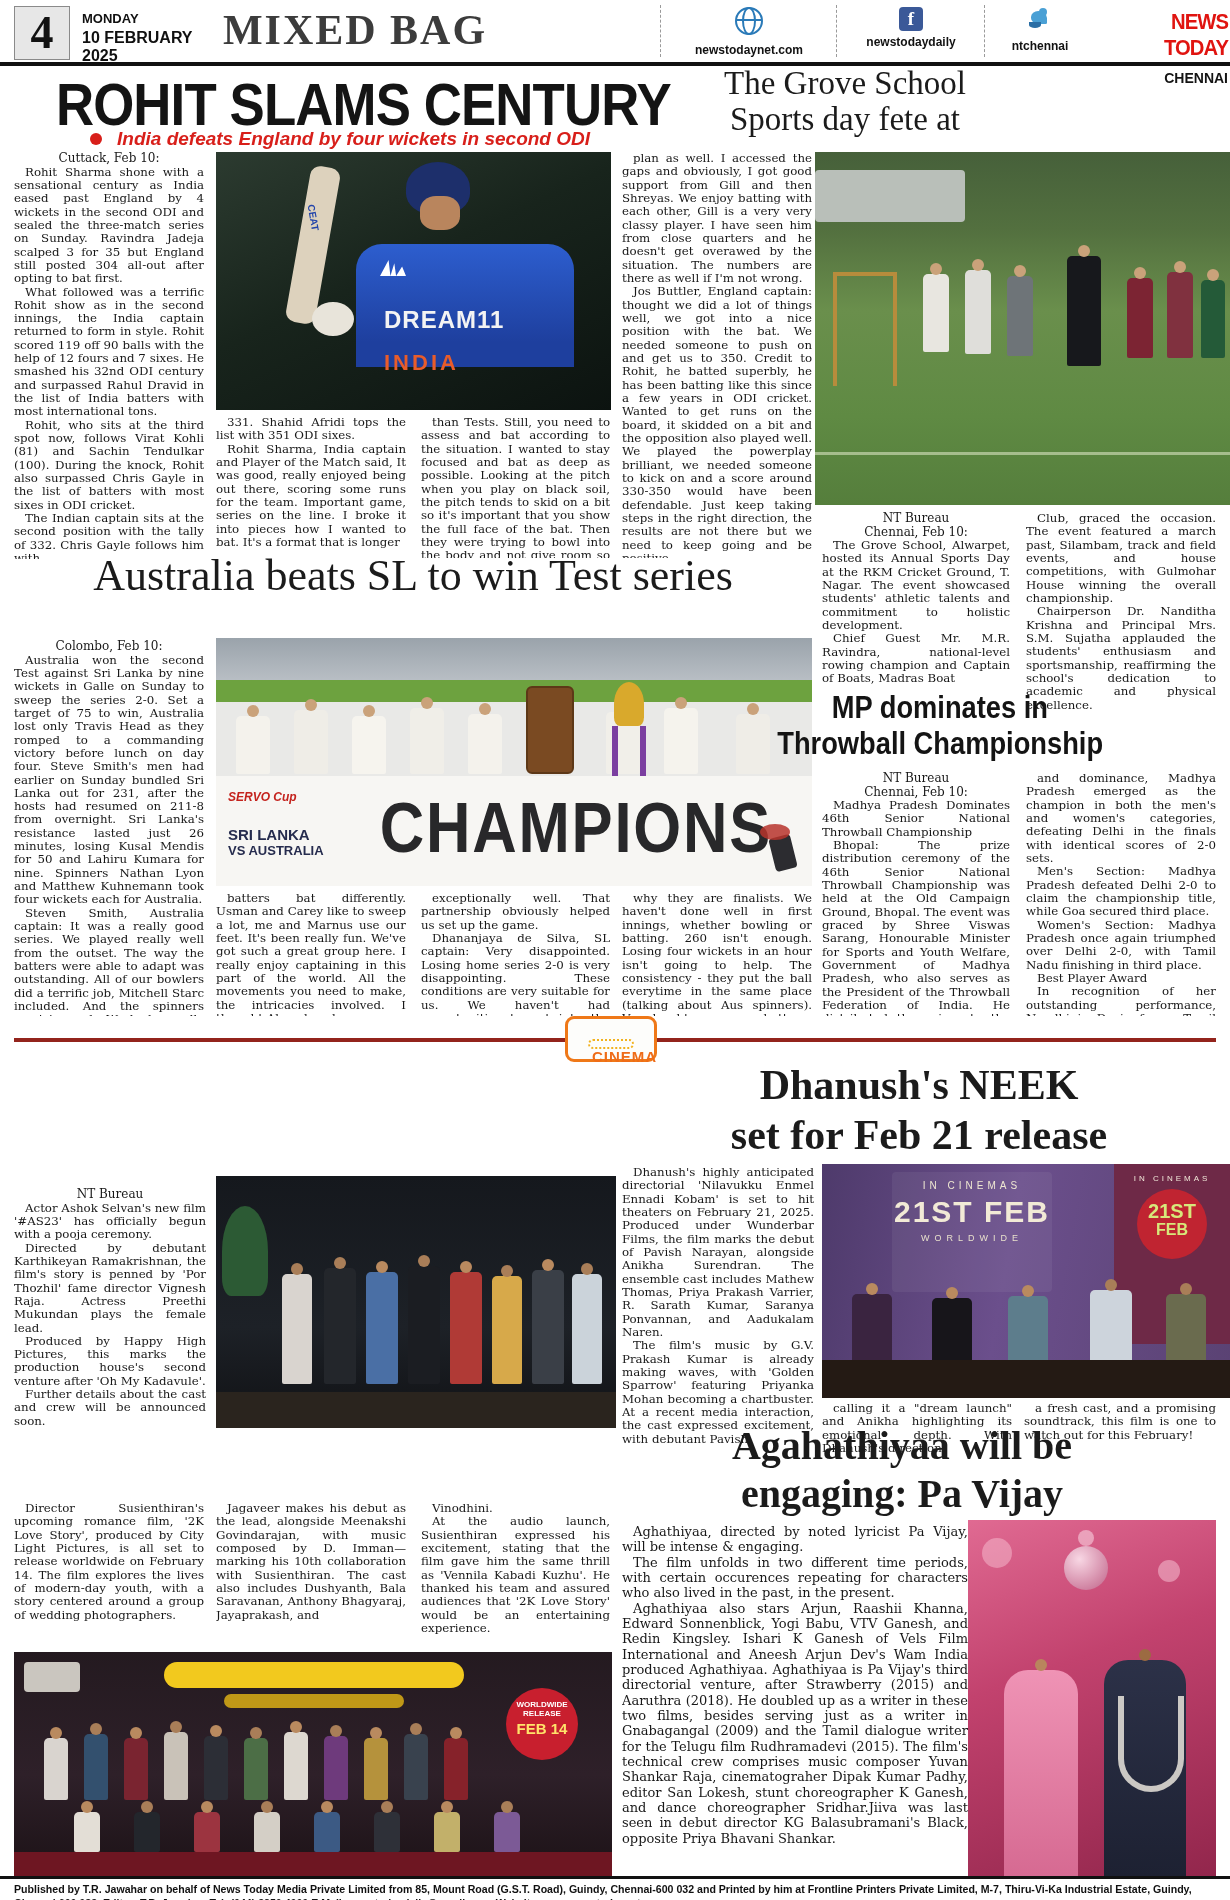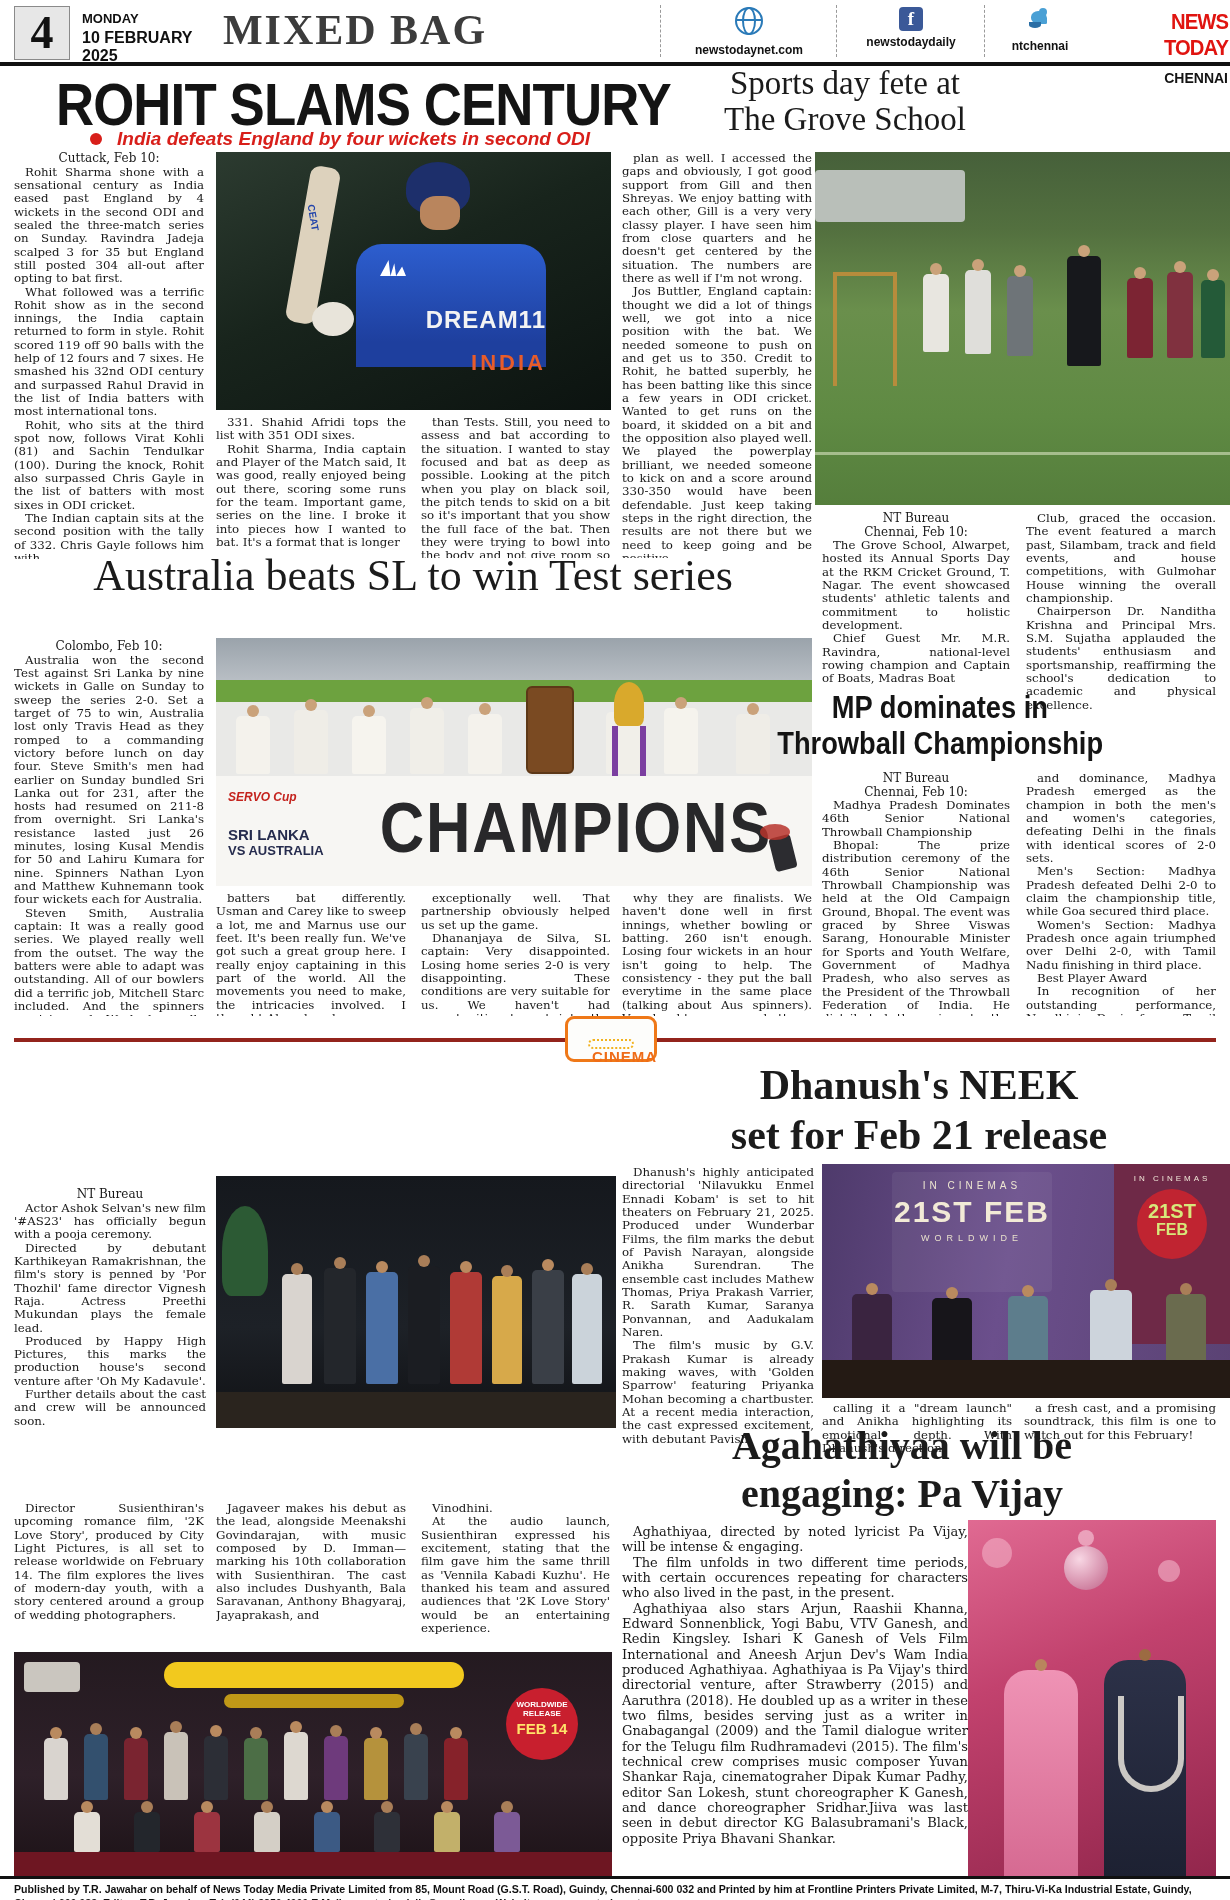--- a/index.html
+++ b/index.html
@@ -120,8 +120,8 @@
   </div>
 
   <div class="abs h-serif" style="left:660px;top:66px;width:370px;font-size:33px;">
+    <div>The Grove School</div>
     <div>Sports day fete at</div>
-    <div>The Grove School</div>
   </div>
 
   <div class="photo" style="left:815px;top:152px;width:415px;height:353px;background:linear-gradient(180deg,#46603a 0%,#53703f 22%,#6a8f4c 45%,#5f8a43 75%,#557e3c 100%);">

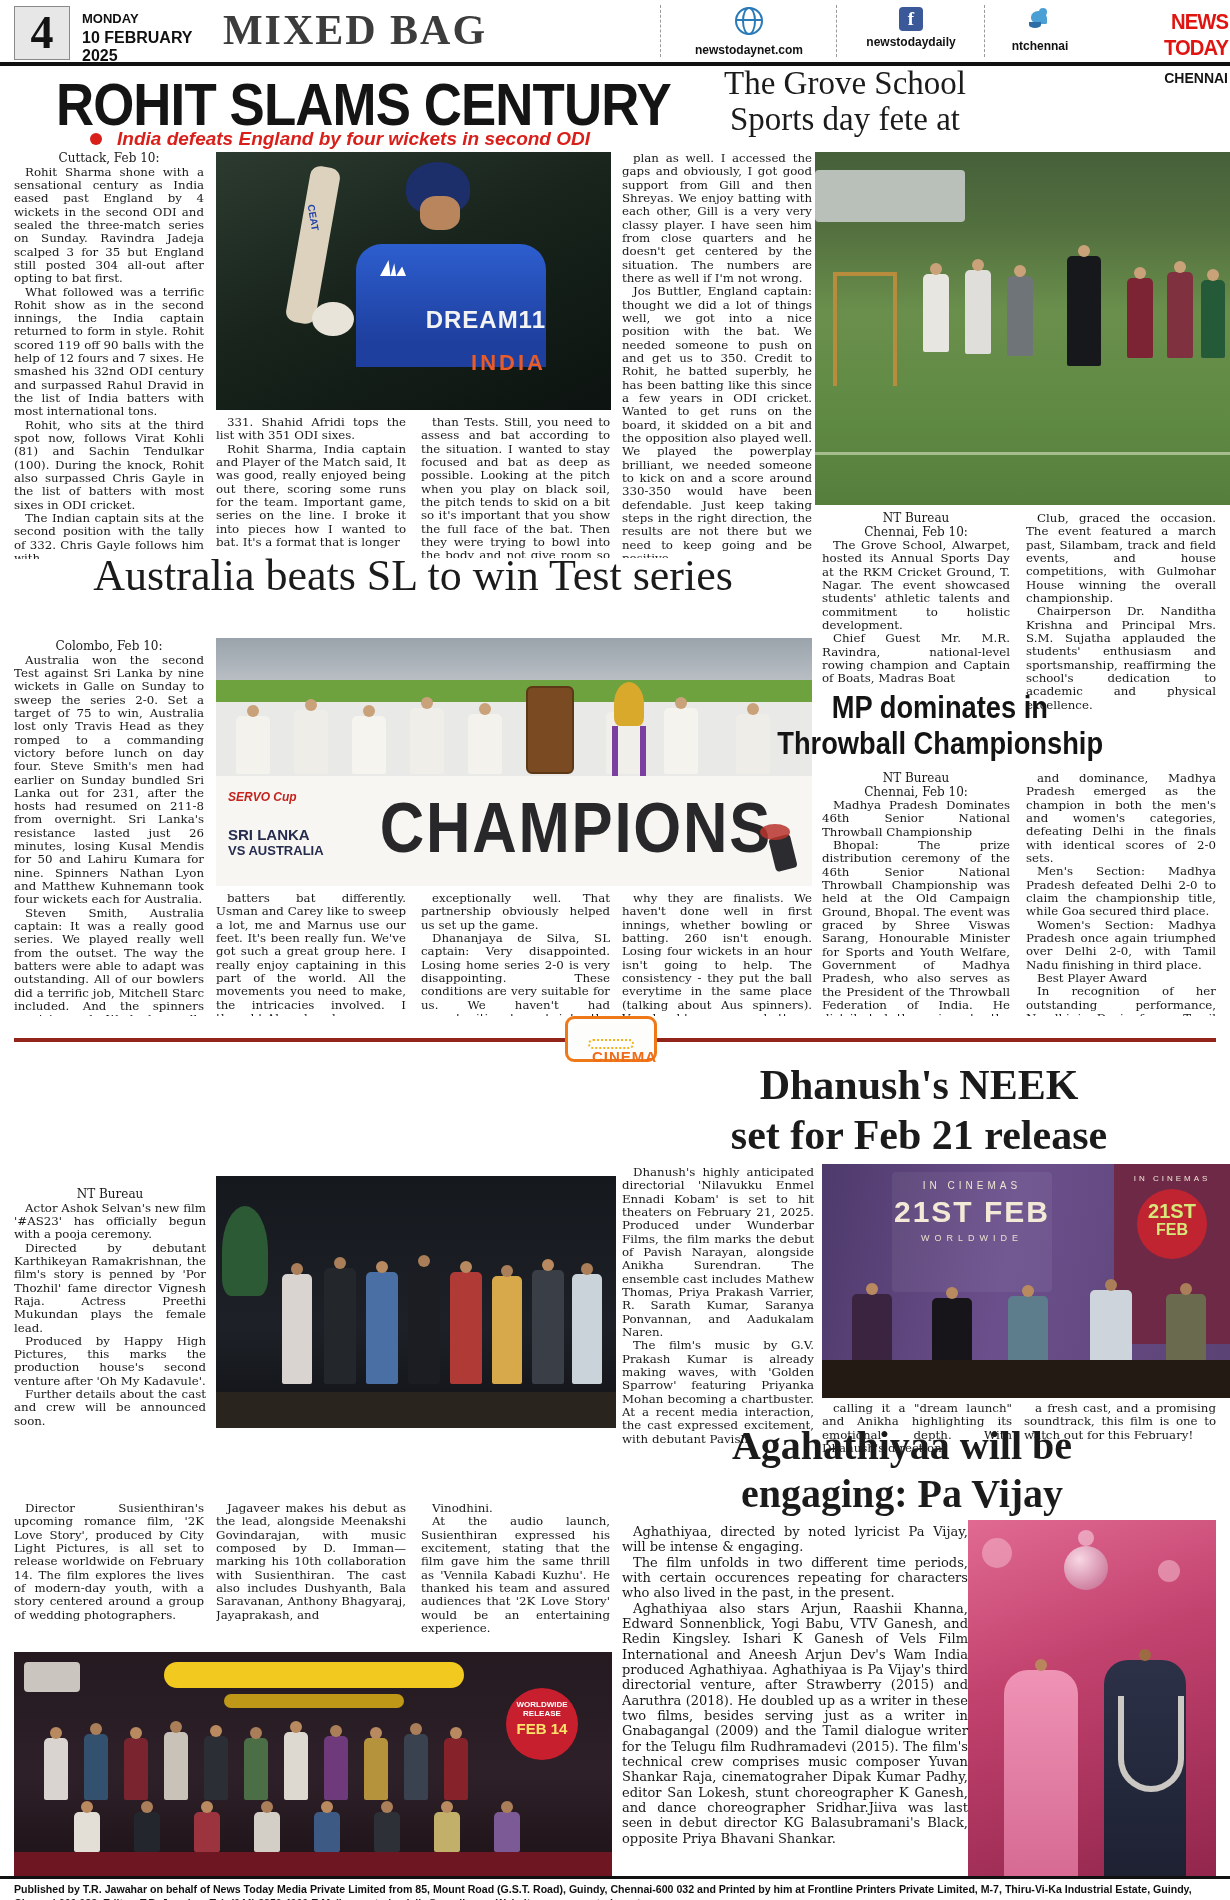--- a/index.html
+++ b/index.html
@@ -114,7 +114,7 @@
   </div>
   <div class="abs col" style="left:622px;top:152px;width:190px;height:406px;">
     <div>
-        <p>plan as well. I accessed the gaps and obviously, I got good support from Gill and then Shreyas. We enjoy batting with each other, Gill is a very very classy player. I have seen him from close quarters and he doesn't get centered by the situation. The numbers are there as well if I'm not wrong.</p>
+        <p>plan as well. I accessed the gaps and obviously, I got good support from Gill and then Shreyas. We enjoy batting with each other, Gill is a very very classy player. I have seen him from close quarters and he doesn't get overawed by the situation. The numbers are there as well if I'm not wrong.</p>
         <p>Jos Buttler, England captain: thought we did a lot of things well, we got into a nice position with the bat. We needed someone to push on and get us to 350. Credit to Rohit, he batted superbly, he has been batting like this since a few years in ODI cricket. Wanted to get runs on the board, it skidded on a bit and the opposition also played well. We played the powerplay brilliant, we needed someone to kick on and a score around 330-350 would have been defendable. Just keep taking steps in the right direction, the results are not there but we need to keep going and be positive.</p>
       </div>
   </div>

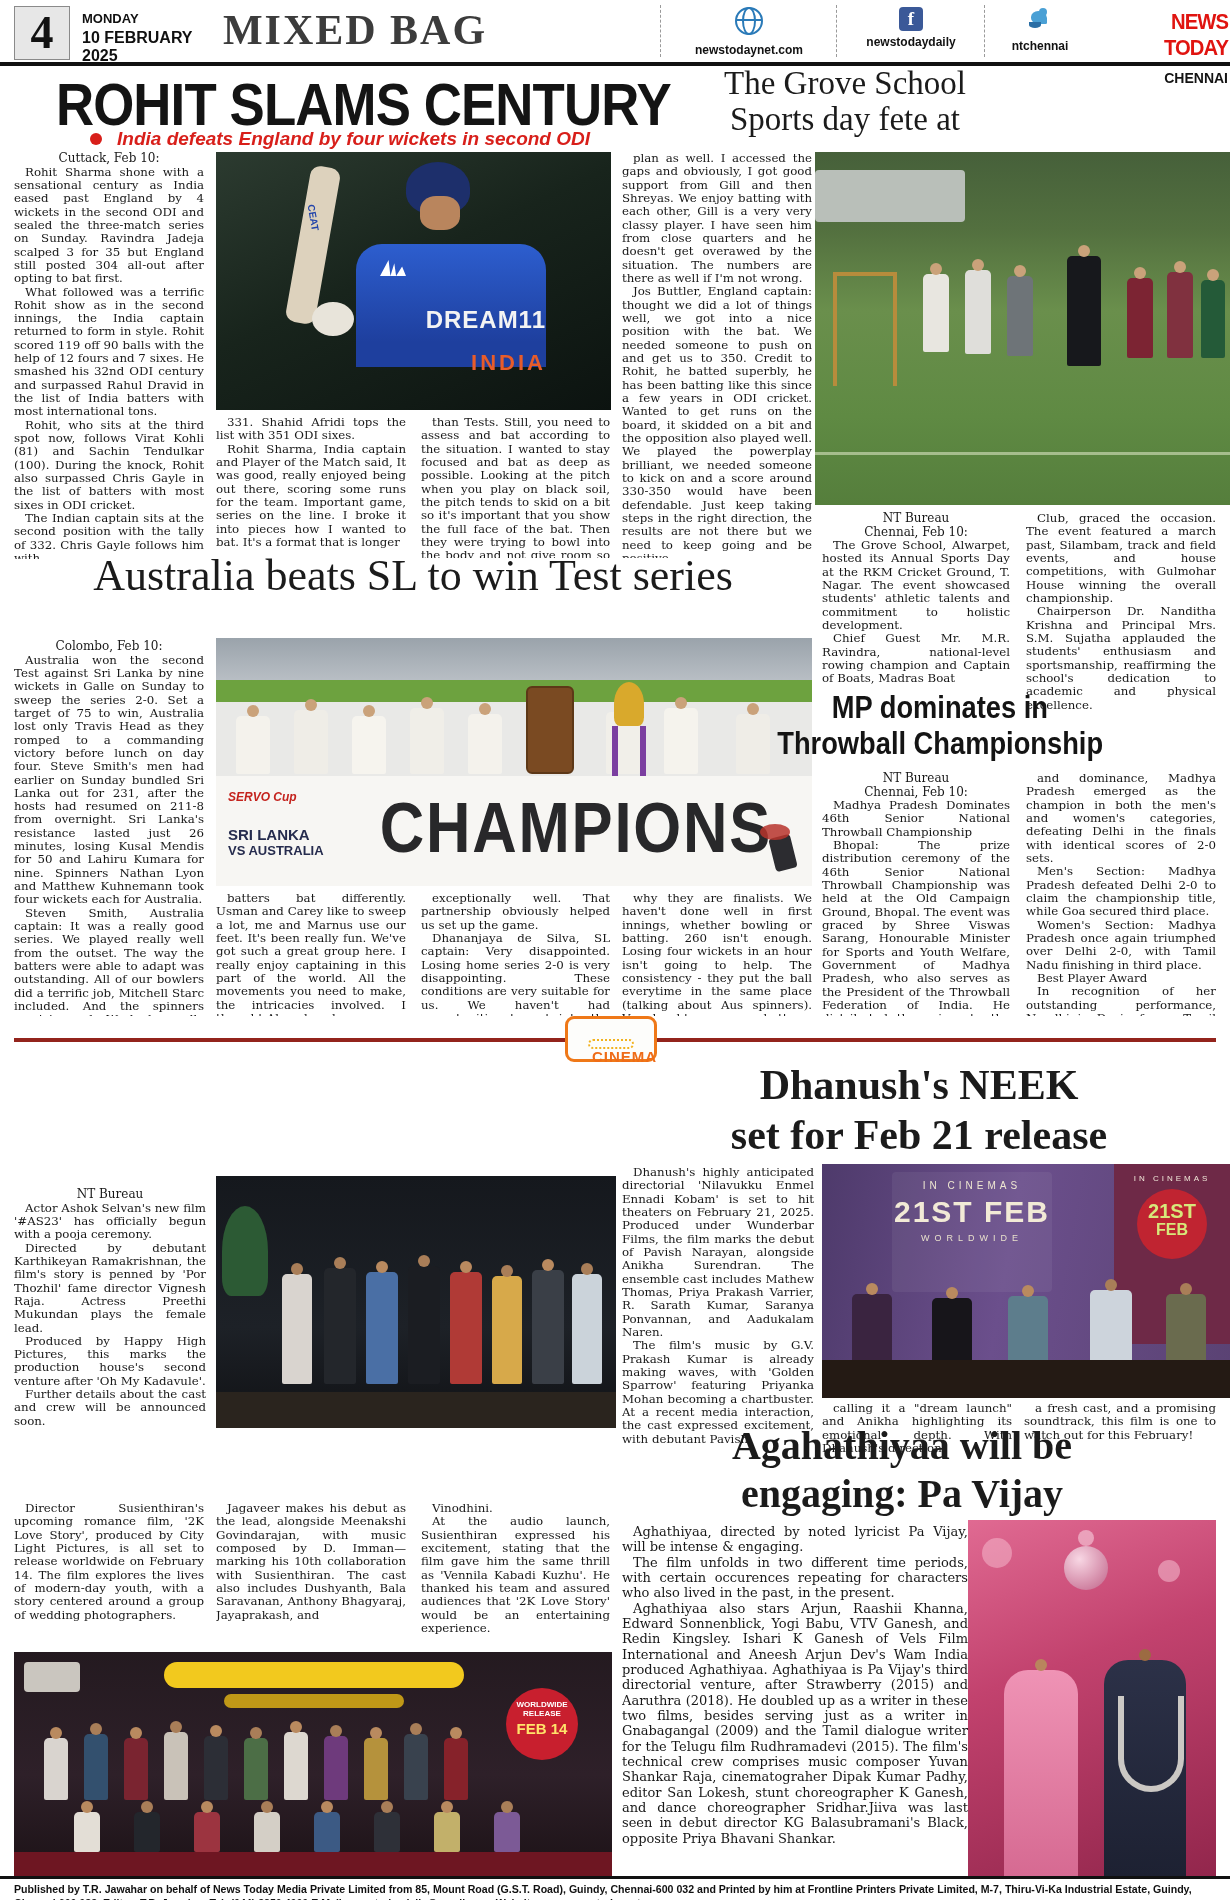--- a/index.html
+++ b/index.html
@@ -94,7 +94,7 @@
     <i class="abs" style="left:96px;top:150px;width:42px;height:34px;background:#e8e4da;border-radius:50%;"></i>
     <i class="abs" style="left:190px;top:10px;width:64px;height:52px;background:#1d2f6b;border-radius:50% 50% 40% 40%;"></i>
     <i class="abs" style="left:204px;top:44px;width:40px;height:34px;background:#b9855d;border-radius:40%;"></i>
-    <div class="abs" style="left:140px;top:92px;width:190px;height:123px;background:linear-gradient(180deg,#2d5ecf 0%,#1e3f9e 80%);border-radius:26px 26px 0 0;text-align:right;">
+    <div class="abs" style="left:140px;top:92px;width:190px;height:123px;background:linear-gradient(180deg,#2d5ecf 0%,#1e3f9e 80%);border-radius:26px 26px 0 0;text-align:left;padding-left:28px;">
       <i style="position:absolute;left:24px;top:16px;width:26px;height:16px;background:#fff;clip-path:polygon(0 100%,33% 0,40% 100%,55% 20%,62% 100%,85% 40%,100% 100%);"></i>
       <div style="margin-top:62px;color:#f3f3f3;font-family:'Liberation Sans',sans-serif;font-weight:800;font-size:24px;letter-spacing:1px;">DREAM11</div>
       <div style="margin-top:16px;color:#e85c2a;font-family:'Liberation Sans',sans-serif;font-weight:800;font-size:22px;letter-spacing:3px;">INDIA</div>

